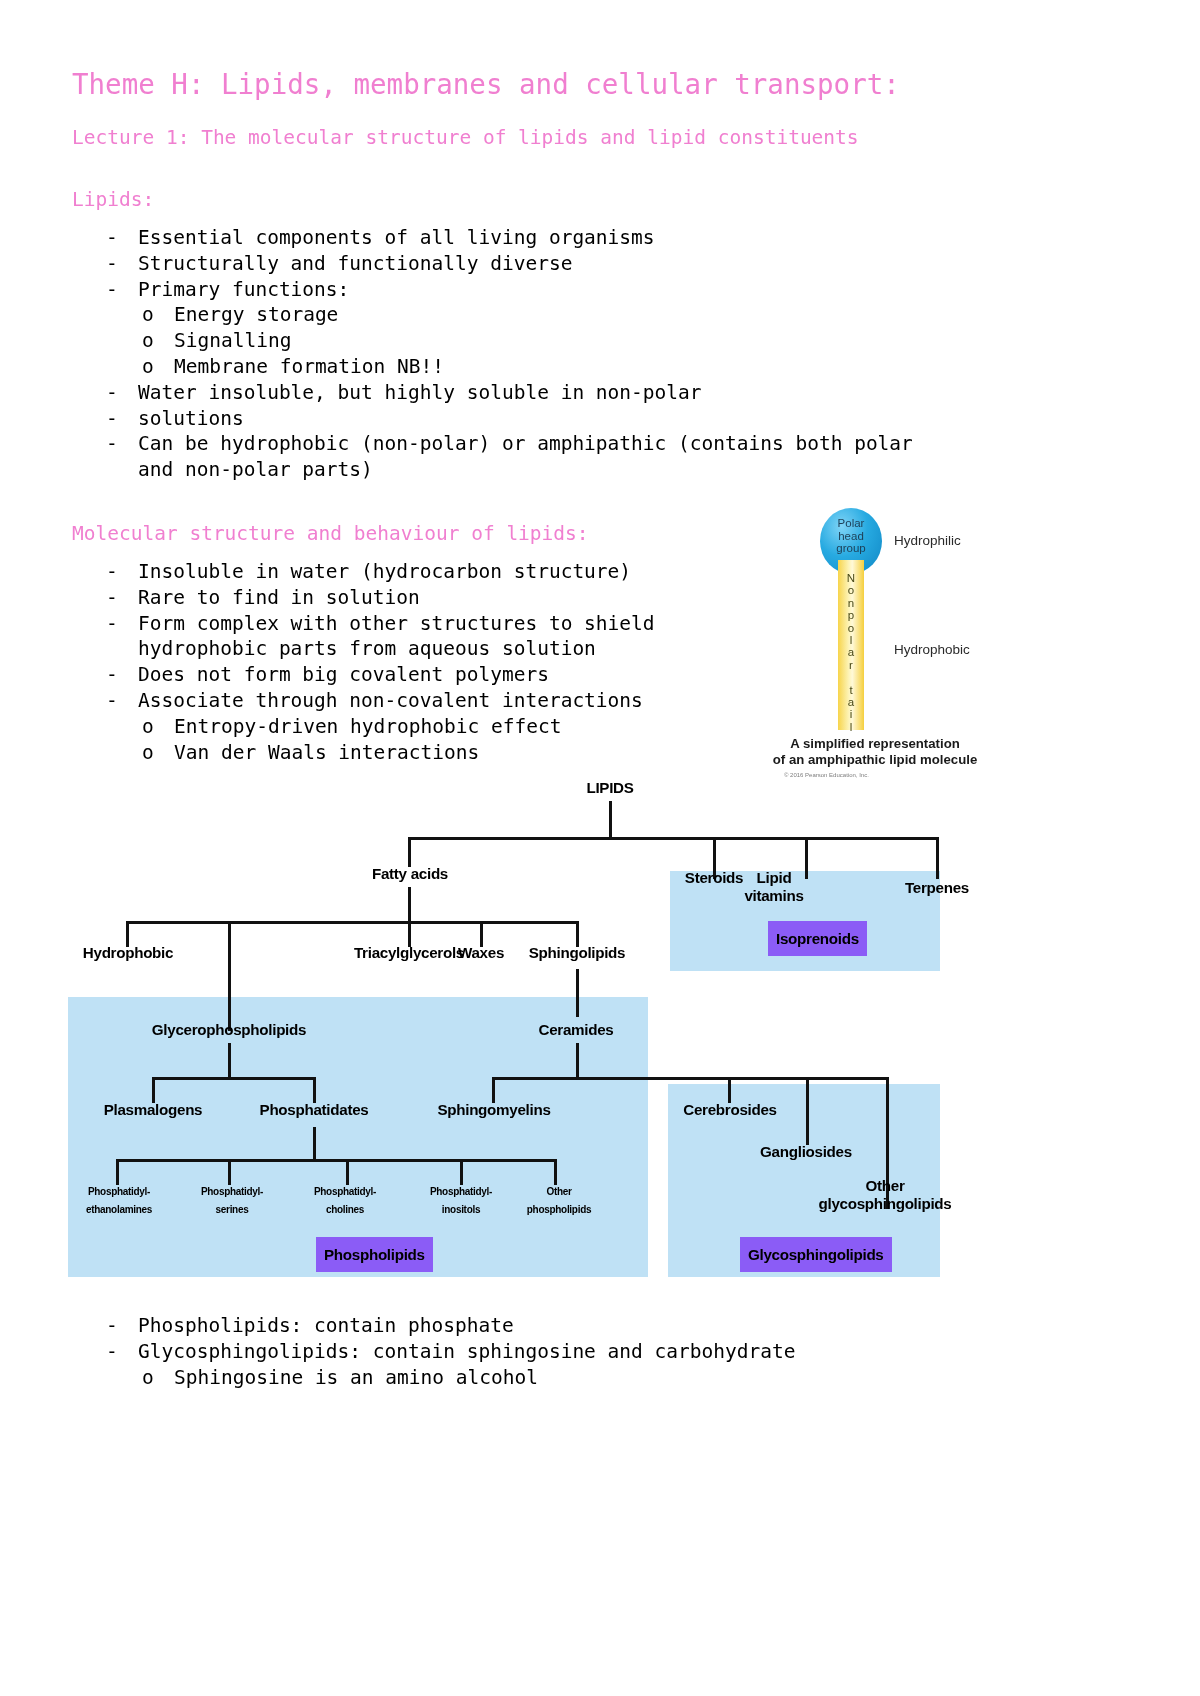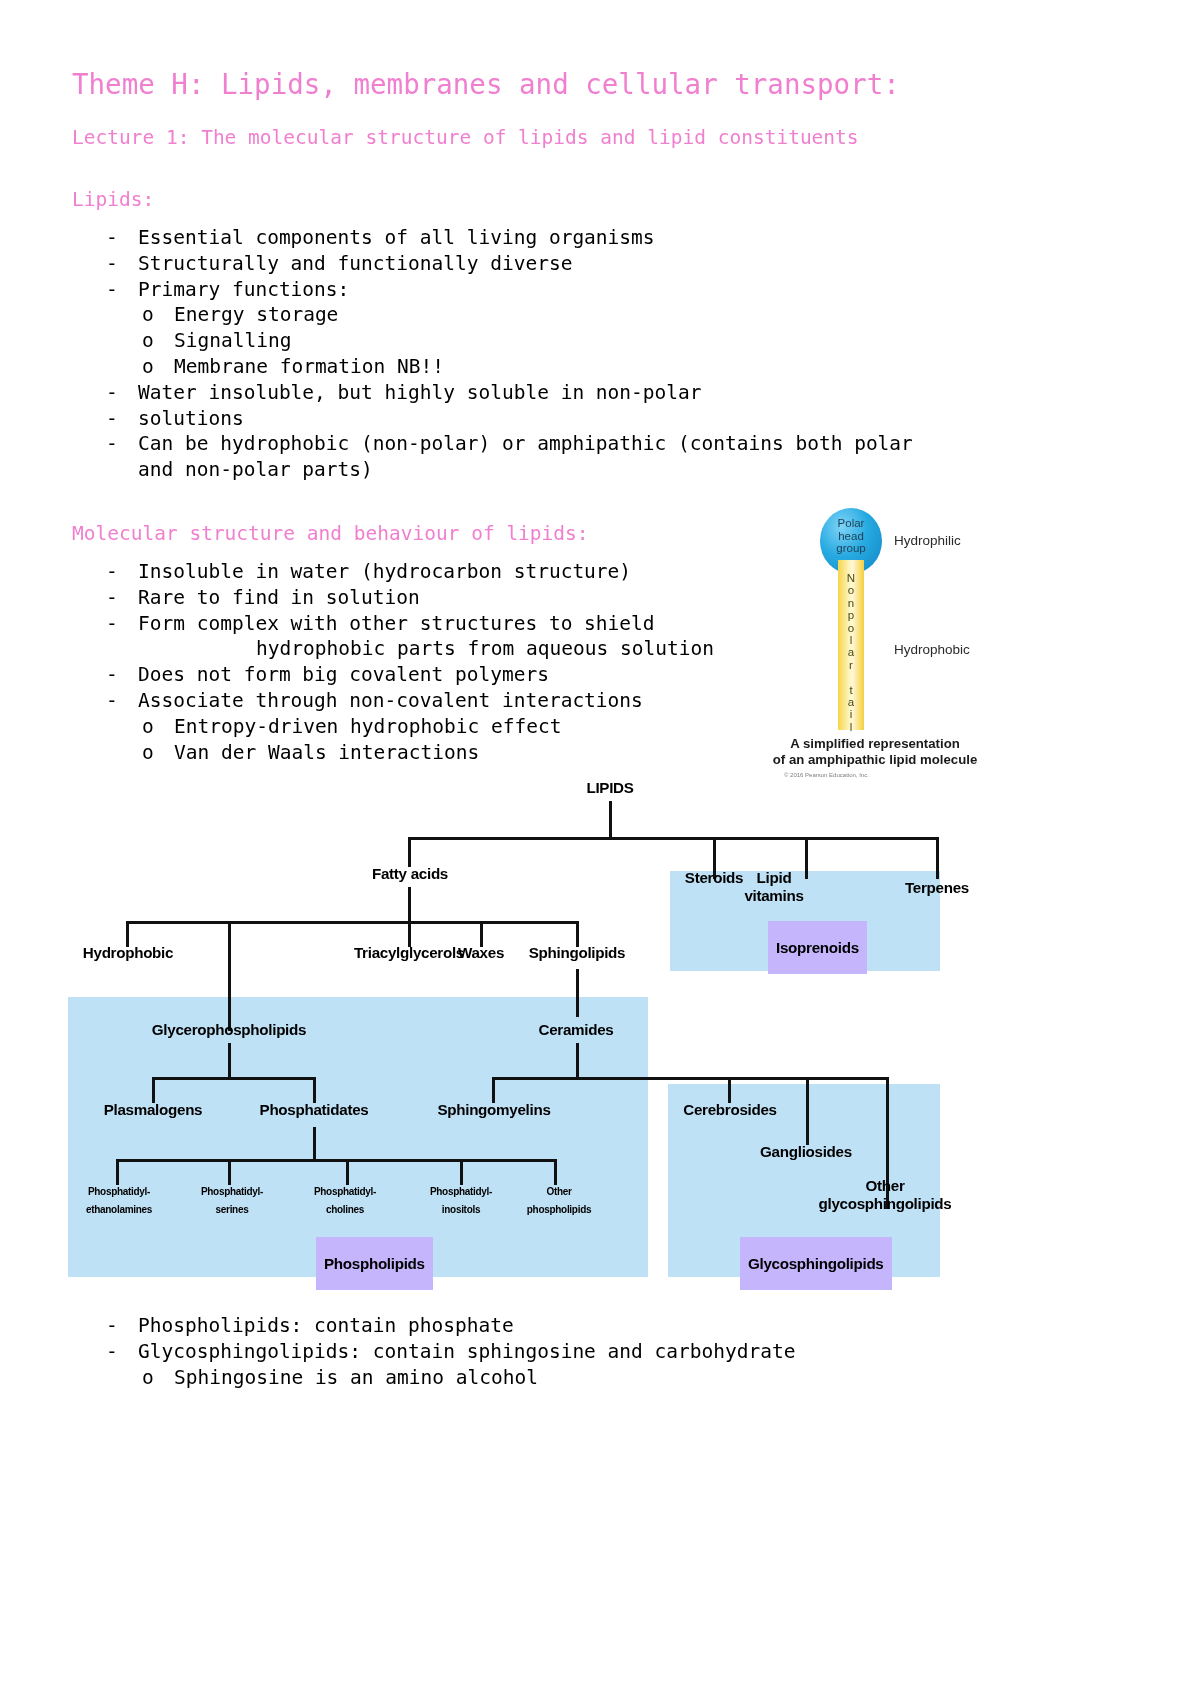--- a/index.html
+++ b/index.html
@@ -236,7 +236,7 @@
       <li><span class="dash">-</span><span>Insoluble in water (hydrocarbon structure)</span></li>
       <li><span class="dash">-</span><span>Rare to find in solution</span></li>
       <li><span class="dash">-</span><span>Form complex with other structures to shield</span></li>
-      <li style="padding-left:32px;text-align:center;"><span>hydrophobic parts from aqueous solution</span></li>
+      <li style="padding-left:32px;"><span>hydrophobic parts from aqueous solution</span></li>
       <li><span class="dash">-</span><span>Does not form big covalent polymers</span></li>
       <li><span class="dash">-</span><span>Associate through non-covalent interactions</span></li>
       <ul class="sub">

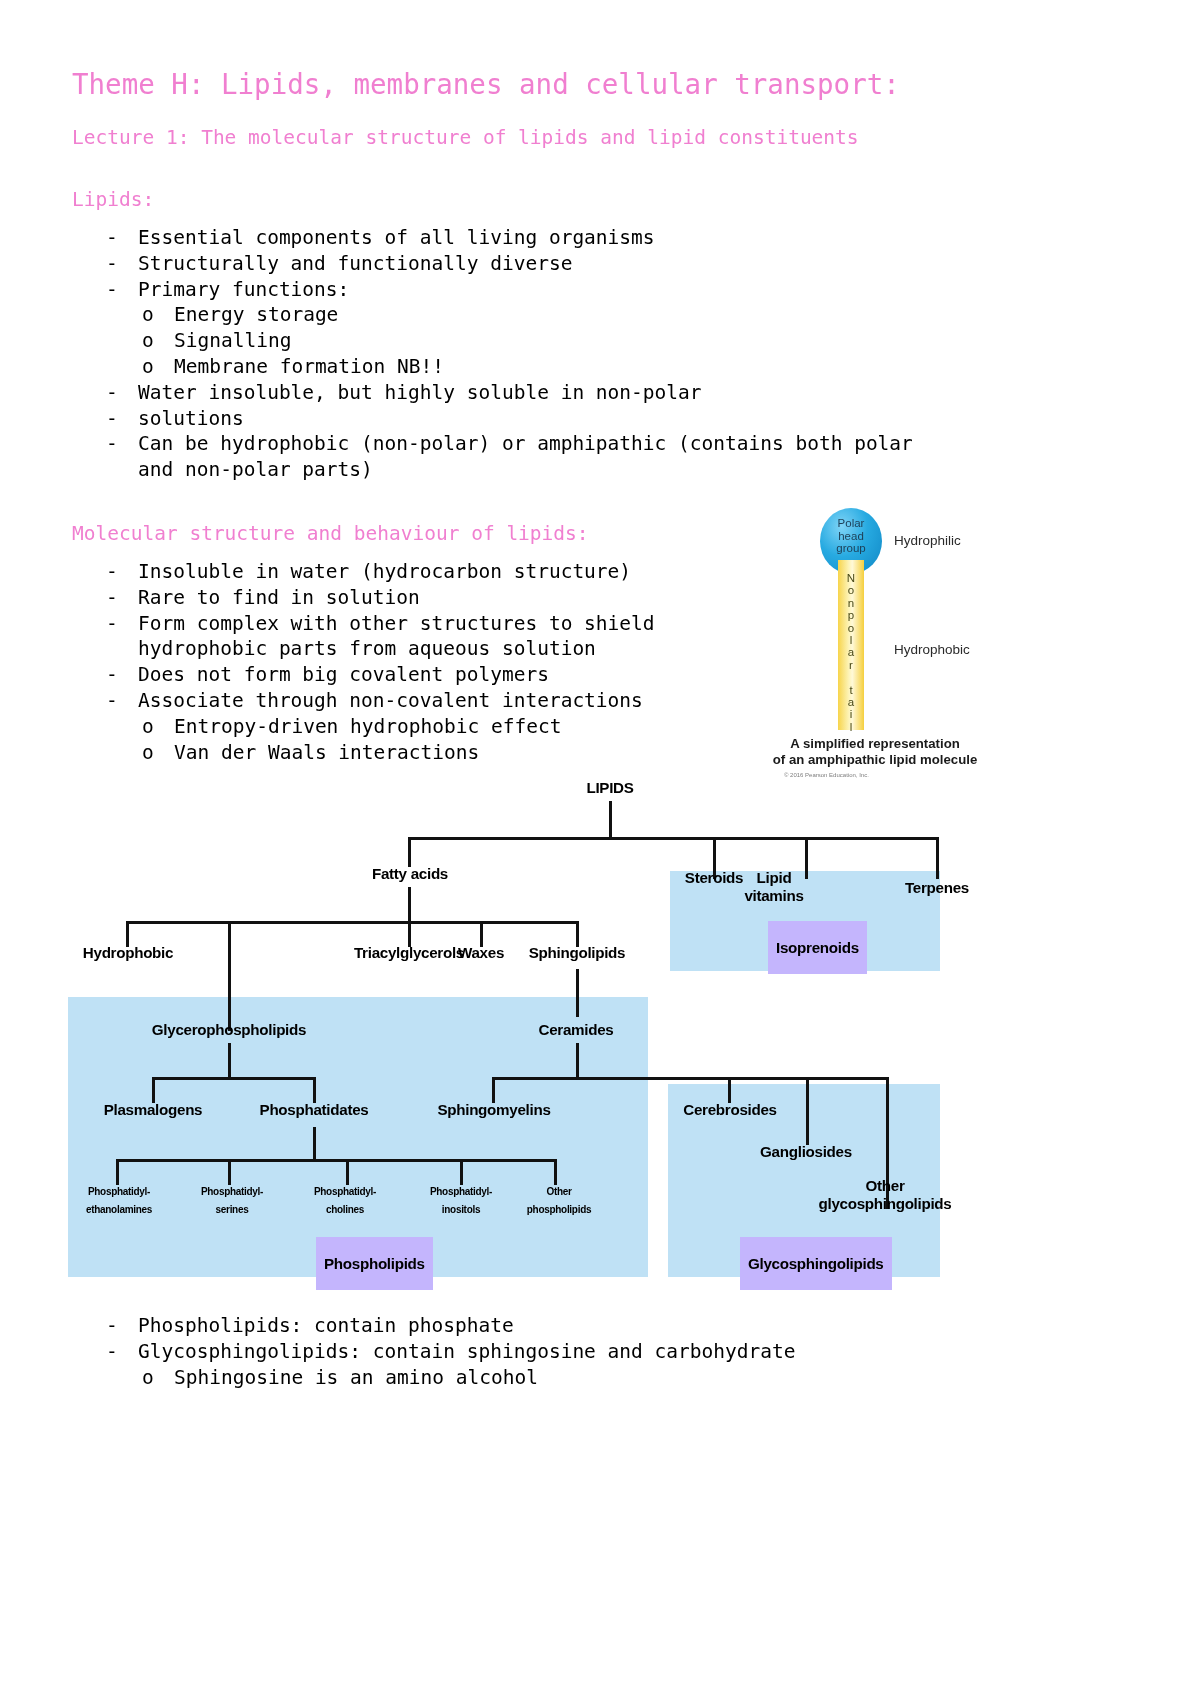--- a/index.html
+++ b/index.html
@@ -191,11 +191,11 @@
   }
   .tagbox {
     position: absolute;
-    background: #c4b5fd;
+    background: #8b5cf6;
     font-size: 15.2px;
     font-weight: bold;
     color: #000;
-    padding: 18px 8px;
+    padding: 9px 8px;
     text-align: center;
     letter-spacing: -0.3px;
   }

